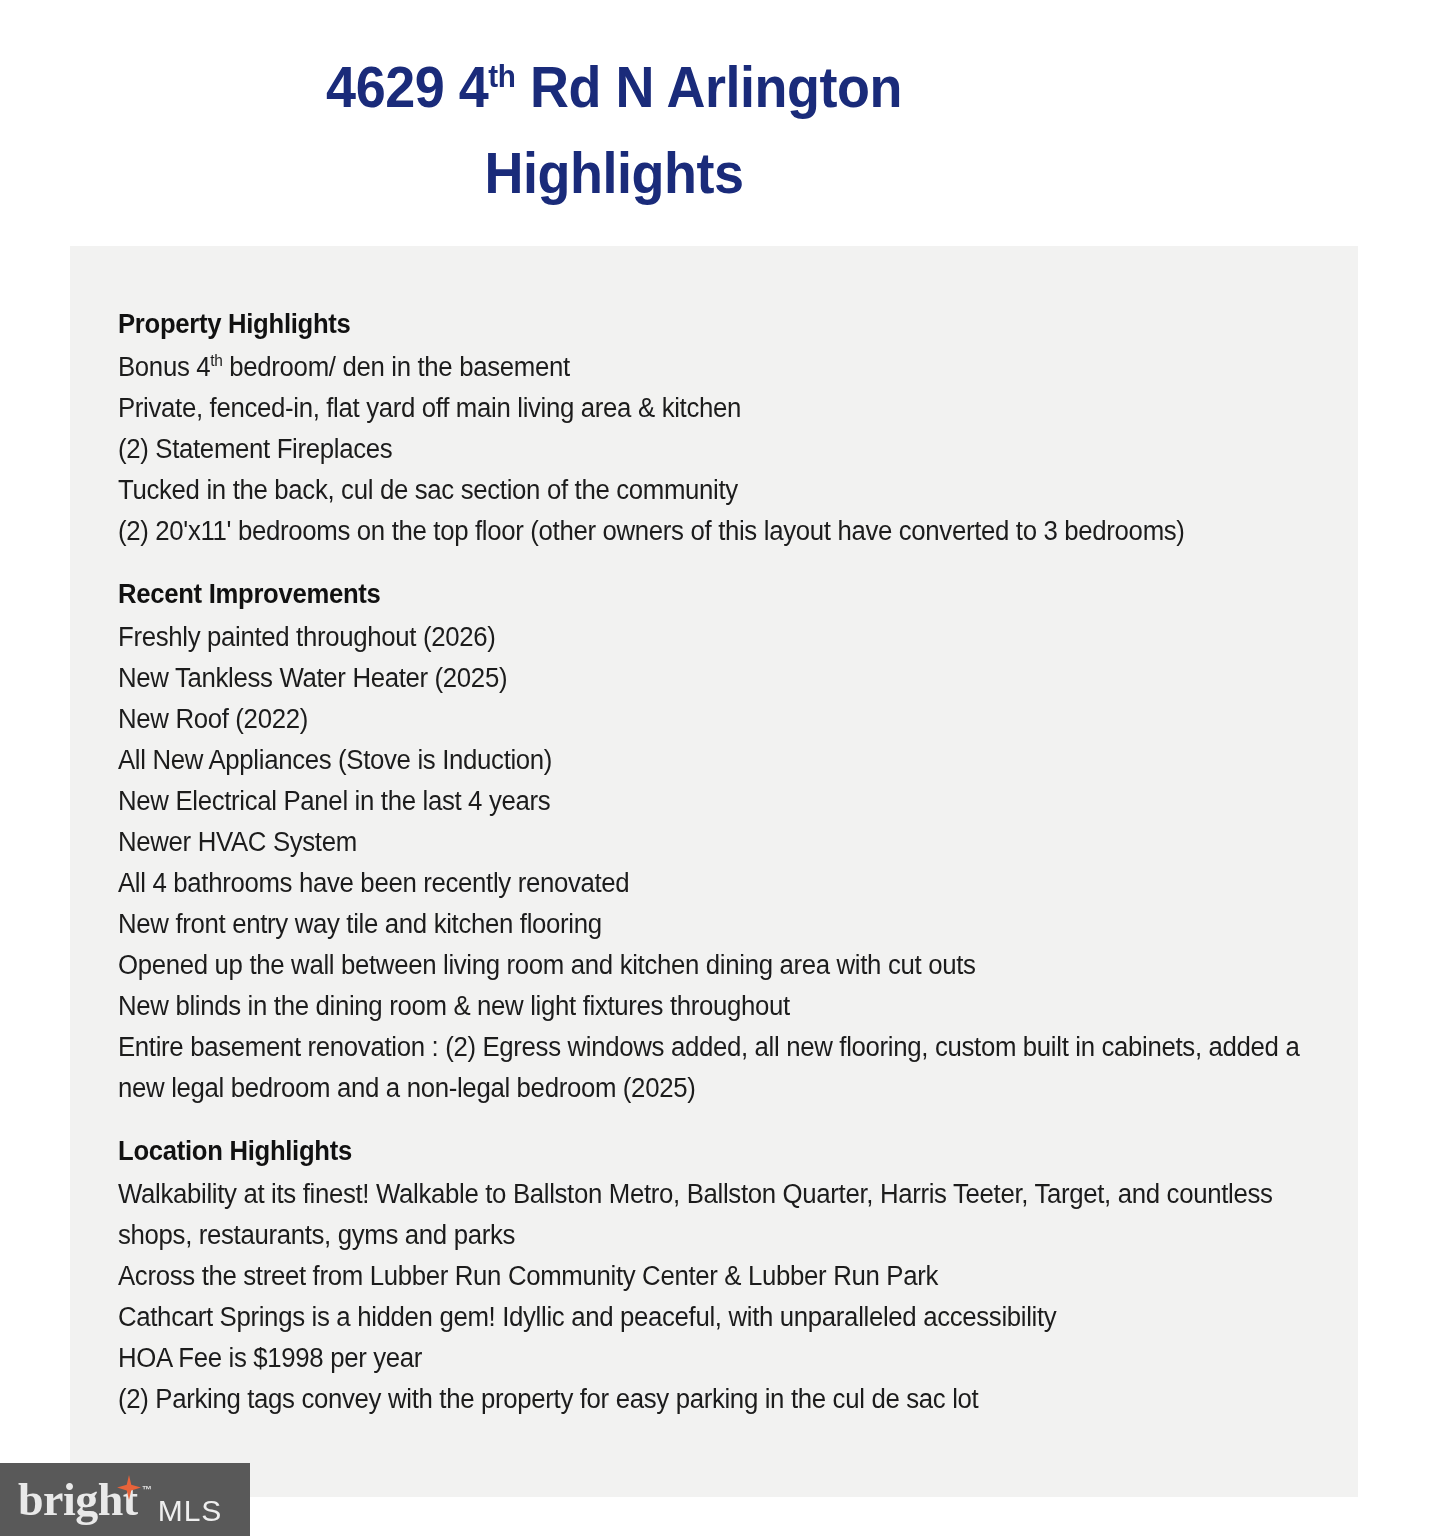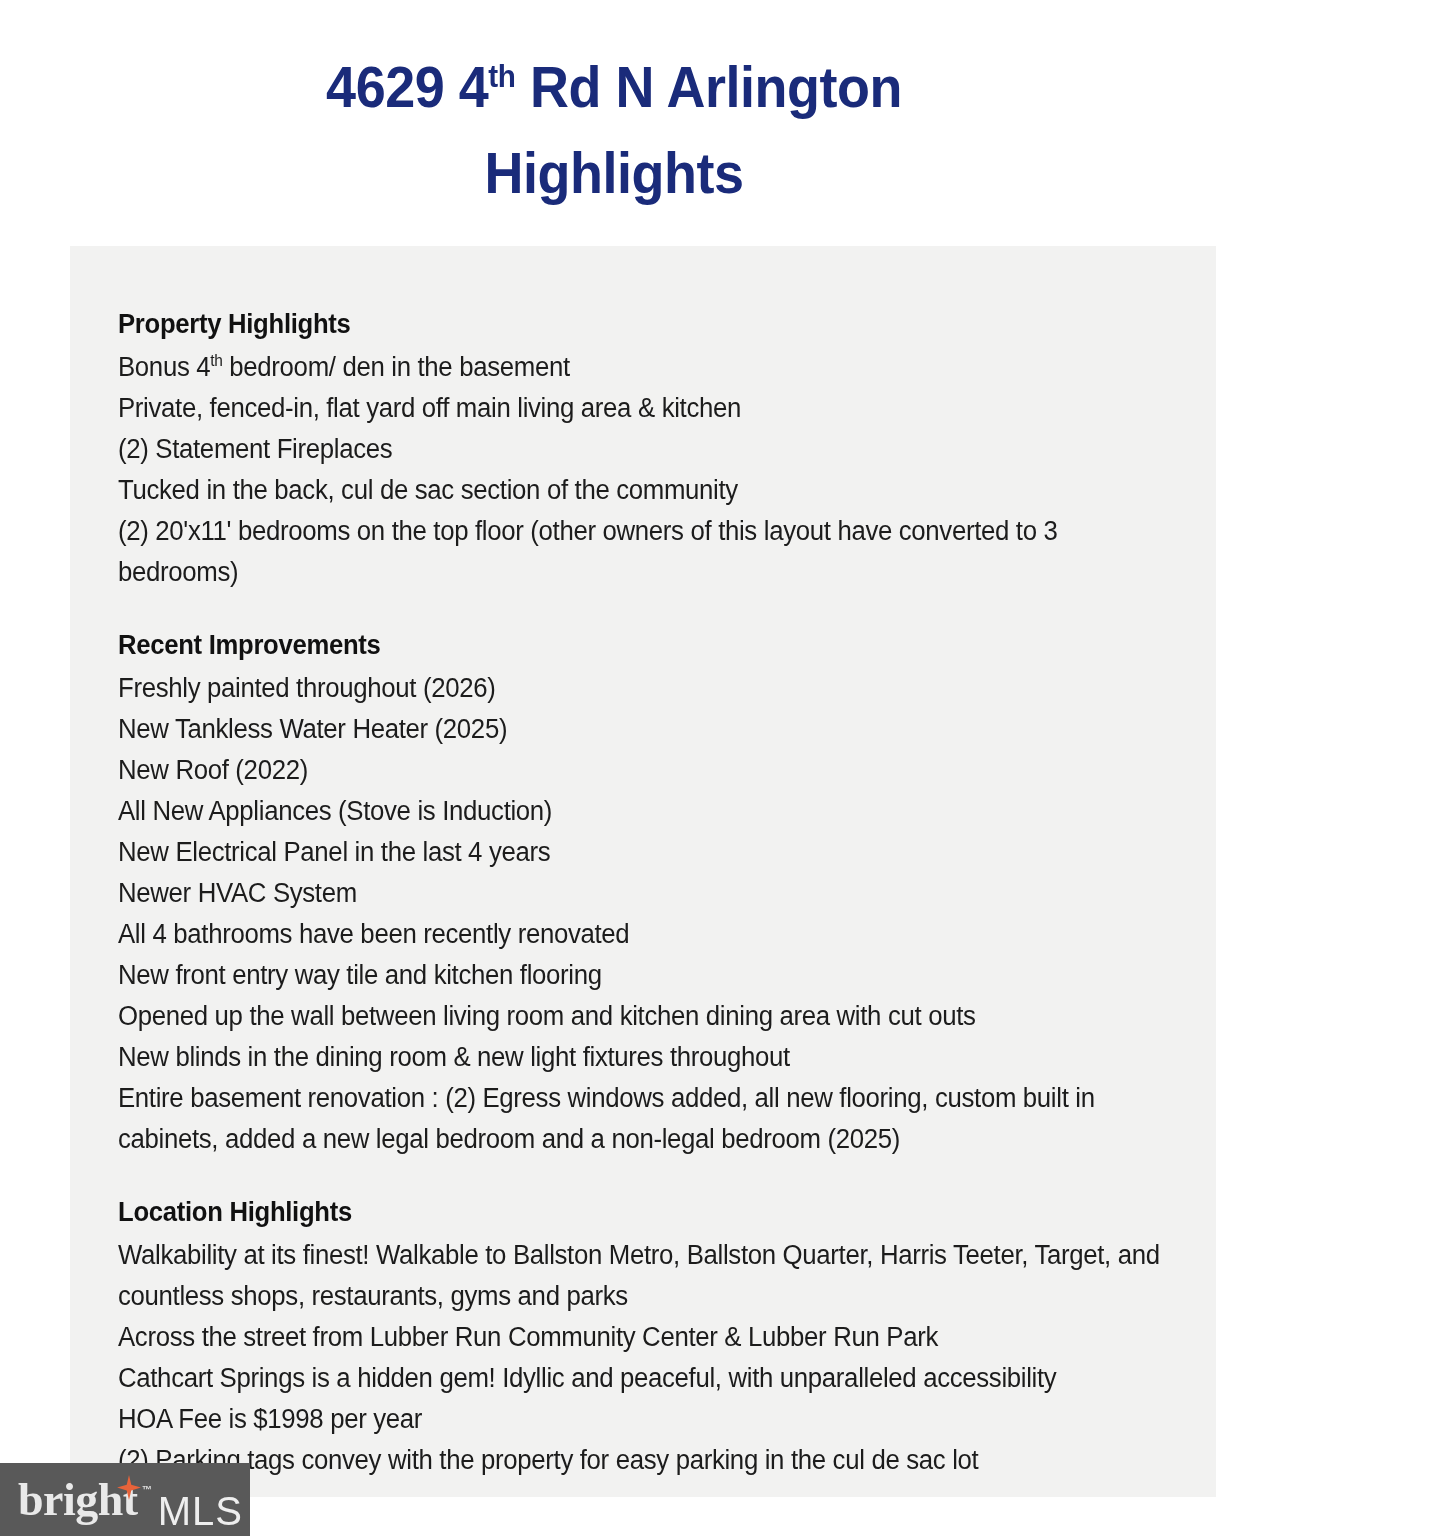--- a/index.html
+++ b/index.html
@@ -58,7 +58,7 @@
     position: absolute;
     left: 70px;
     top: 246px;
-    width: 1146px;
+    width: 1288px;
     height: 1251px;
     background: #f2f2f1;
     box-sizing: border-box;

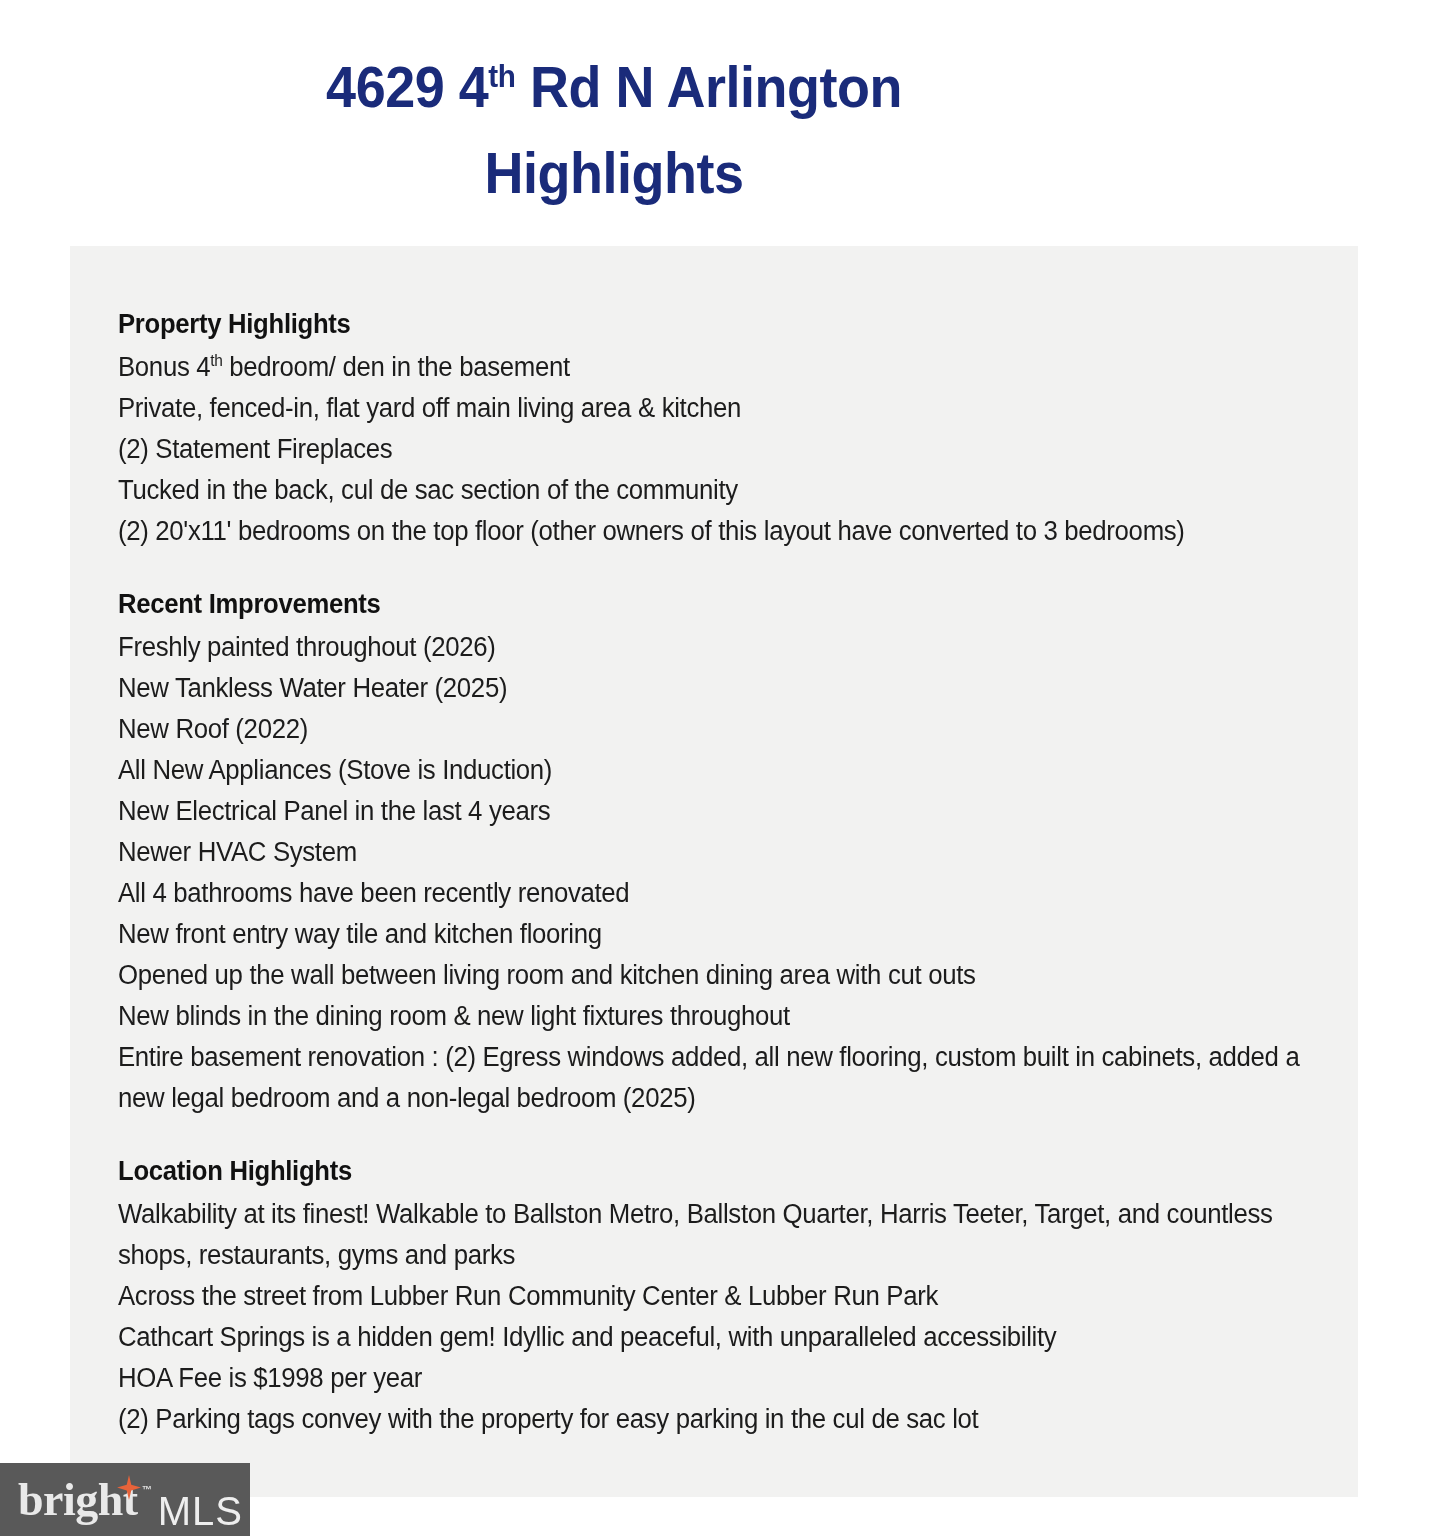--- a/index.html
+++ b/index.html
@@ -69,7 +69,7 @@
     margin-bottom: 0;
   }
   .section + .section {
-    margin-top: 32px;
+    margin-top: 22px;
   }
 
   .section-heading {

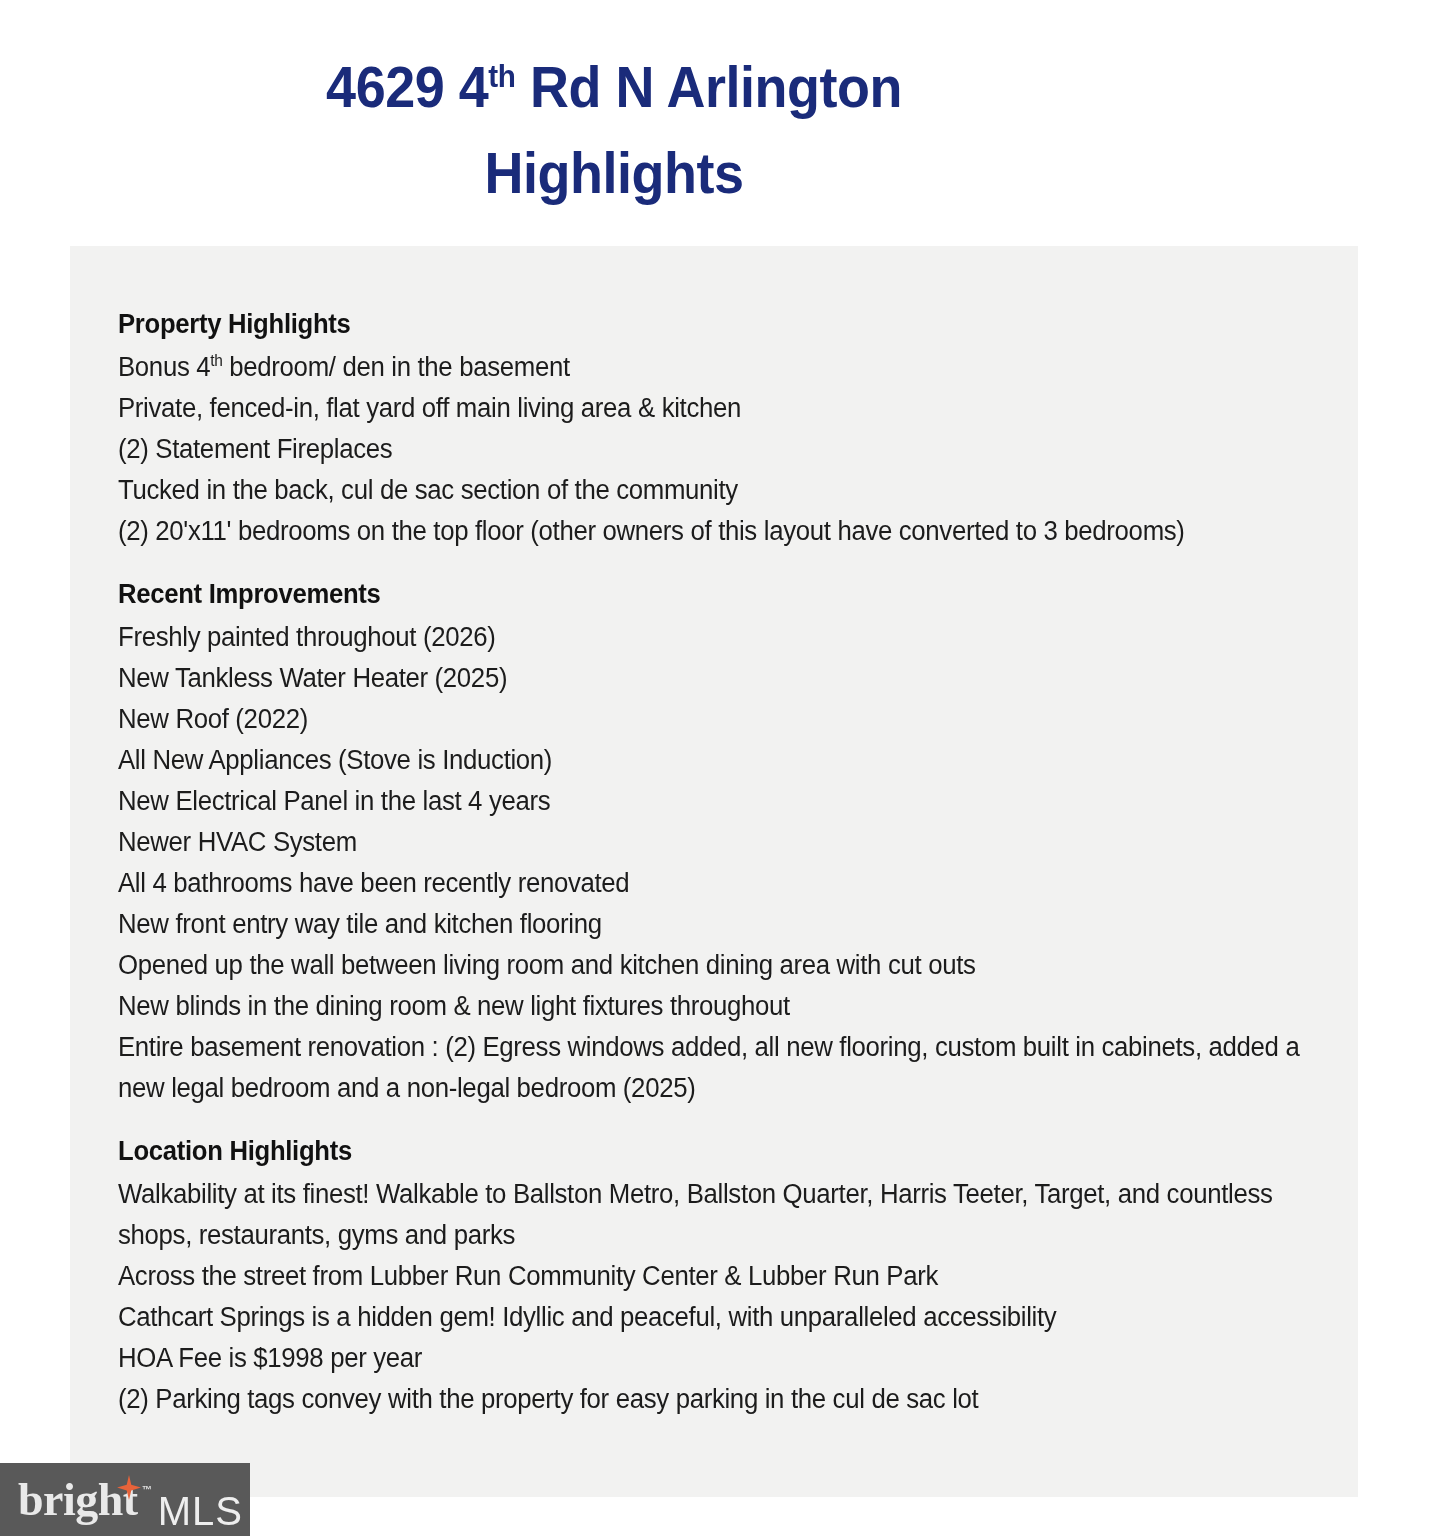--- a/index.html
+++ b/index.html
@@ -146,7 +146,7 @@
   .wm-mls {
     font-family: "Liberation Sans", sans-serif;
     font-weight: normal;
-    font-size: 40px;
+    font-size: 30px;
     line-height: 30px;
     color: #eeeeee;
     letter-spacing: 1px;

